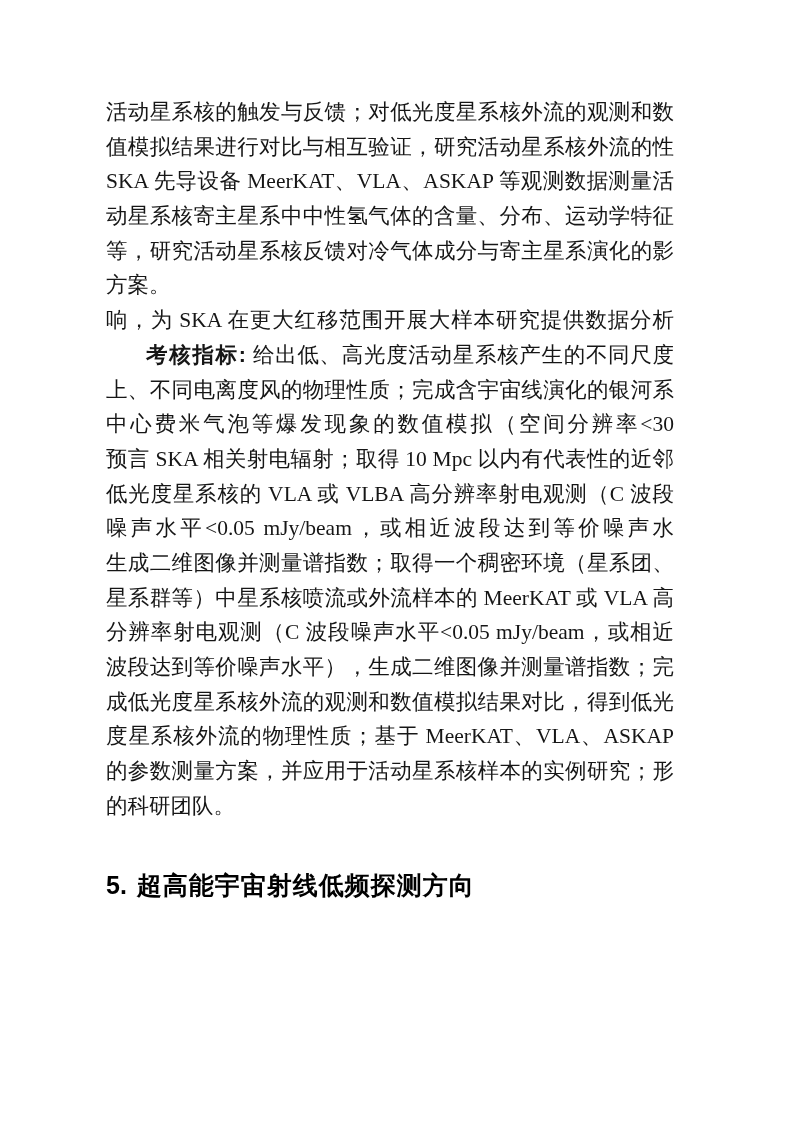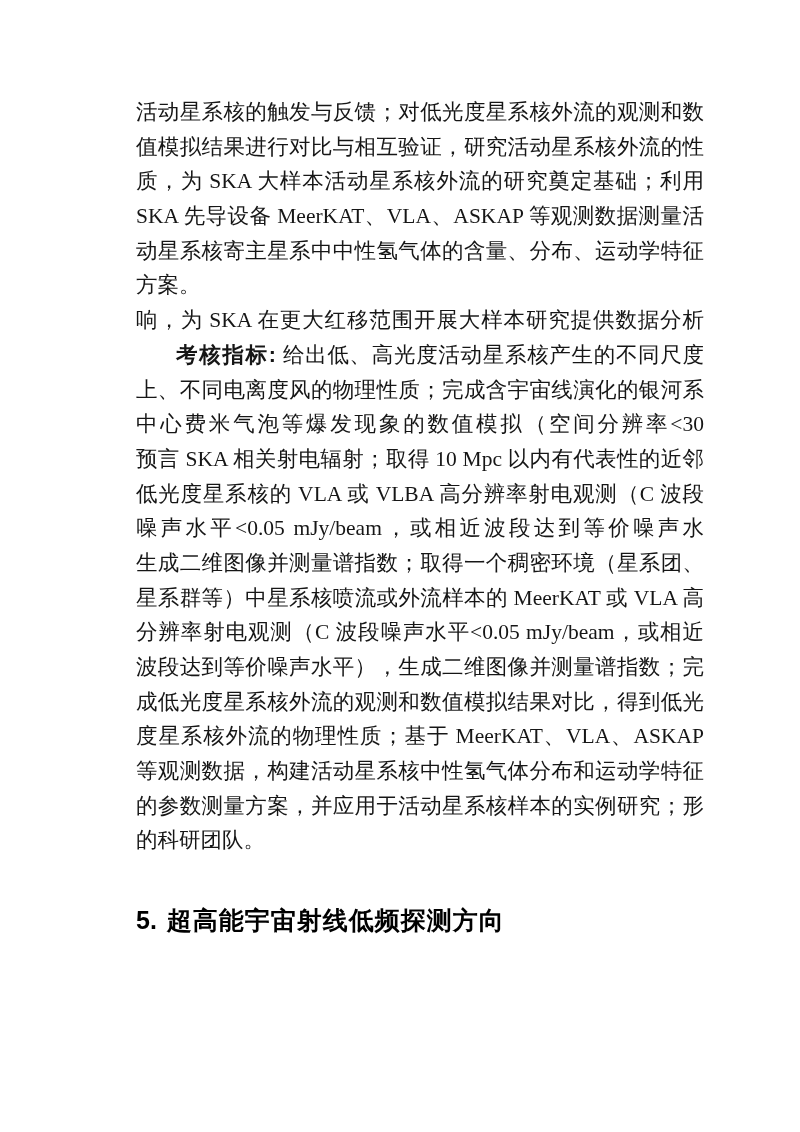--- a/index.html
+++ b/index.html
@@ -18,7 +18,7 @@
   }
   .text-block {
     position: absolute;
-    left: 136px;
+    left: 106px;
     top: 95px;
     width: 568px;
   }

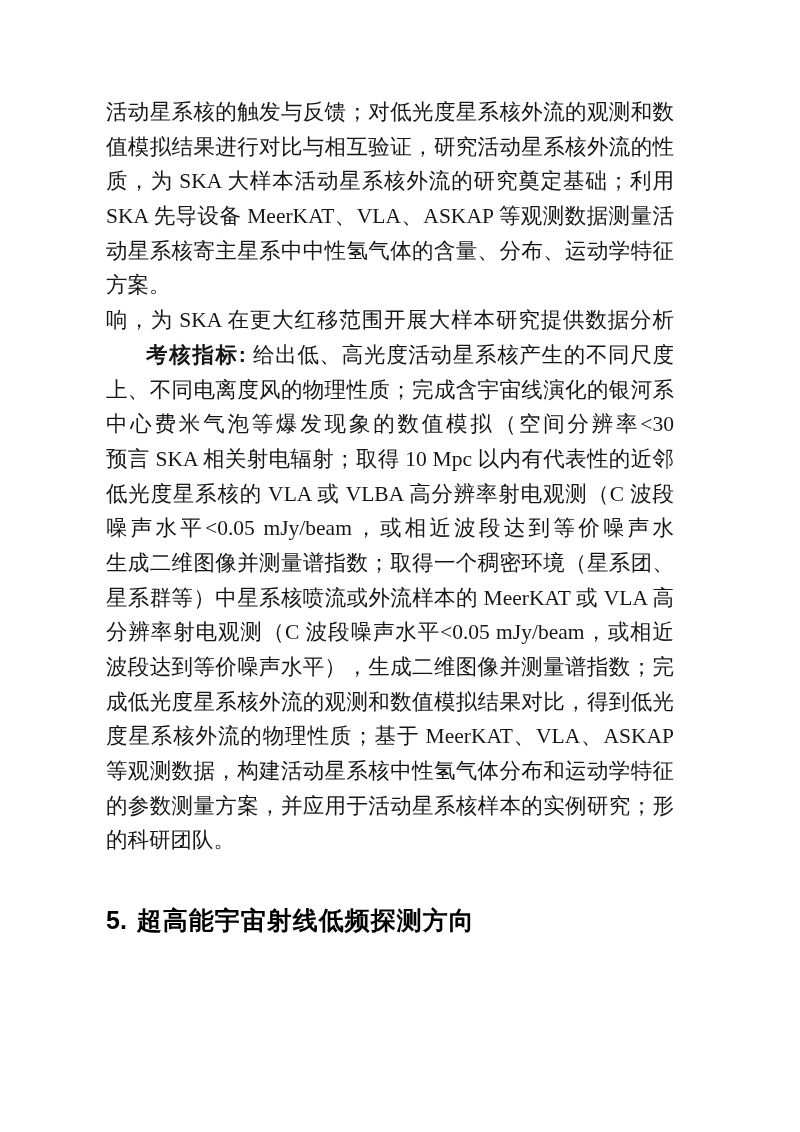--- a/index.html
+++ b/index.html
@@ -70,7 +70,6 @@
         <div class="para">
           <div class="line">活动星系核的触发与反馈；对低光度星系核外流的观测和数</div>
           <div class="line">值模拟结果进行对比与相互验证，研究活动星系核外流的性</div>
-          <div class="line">质，为 SKA 大样本活动星系核外流的研究奠定基础；利用</div>
           <div class="line">SKA 先导设备 MeerKAT、VLA、ASKAP 等观测数据测量活</div>
           <div class="line">动星系核寄主星系中中性氢气体的含量、分布、运动学特征</div>
           <div class="line last">方案。</div>

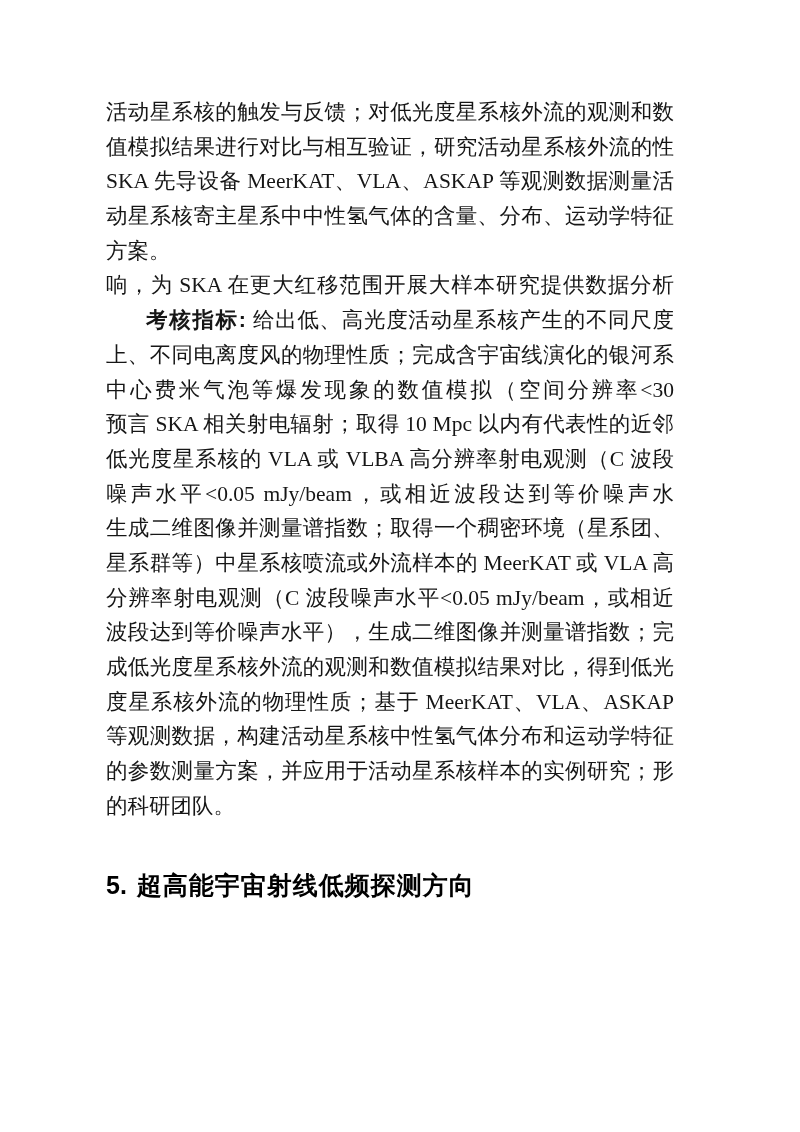--- a/index.html
+++ b/index.html
@@ -72,6 +72,7 @@
           <div class="line">值模拟结果进行对比与相互验证，研究活动星系核外流的性</div>
           <div class="line">SKA 先导设备 MeerKAT、VLA、ASKAP 等观测数据测量活</div>
           <div class="line">动星系核寄主星系中中性氢气体的含量、分布、运动学特征</div>
+          <div class="line">等，研究活动星系核反馈对冷气体成分与寄主星系演化的影</div>
           <div class="line last">方案。</div>
           <div class="line">响，为 SKA 在更大红移范围开展大样本研究提供数据分析</div>
         </div>

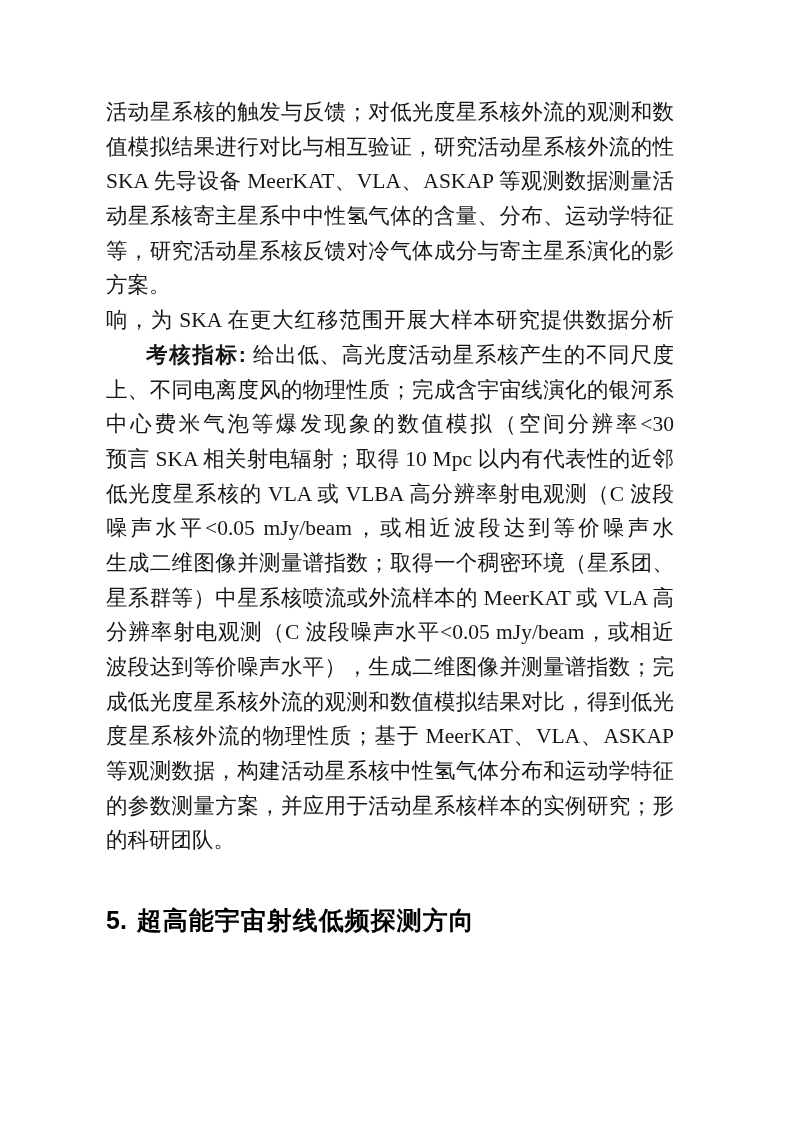--- a/index.html
+++ b/index.html
@@ -89,7 +89,6 @@
           <div class="line">波段达到等价噪声水平），生成二维图像并测量谱指数；完</div>
           <div class="line">成低光度星系核外流的观测和数值模拟结果对比，得到低光</div>
           <div class="line">度星系核外流的物理性质；基于 MeerKAT、VLA、ASKAP</div>
-          <div class="line">等观测数据，构建活动星系核中性氢气体分布和运动学特征</div>
           <div class="line">的参数测量方案，并应用于活动星系核样本的实例研究；形</div>
           <div class="line last">的科研团队。</div>
         </div>

